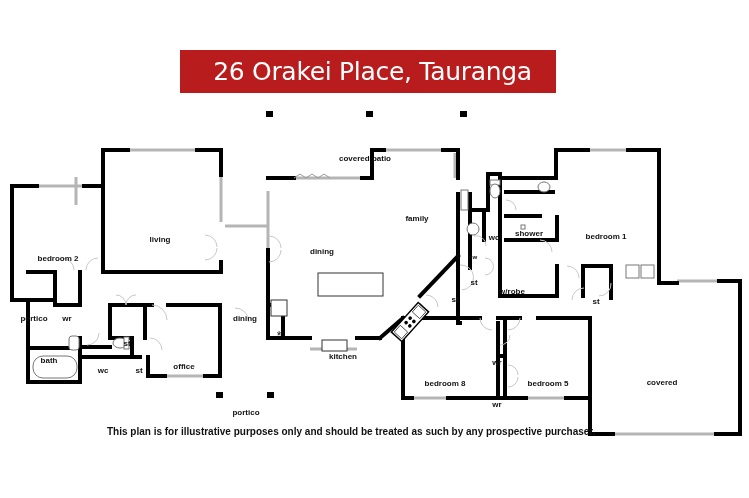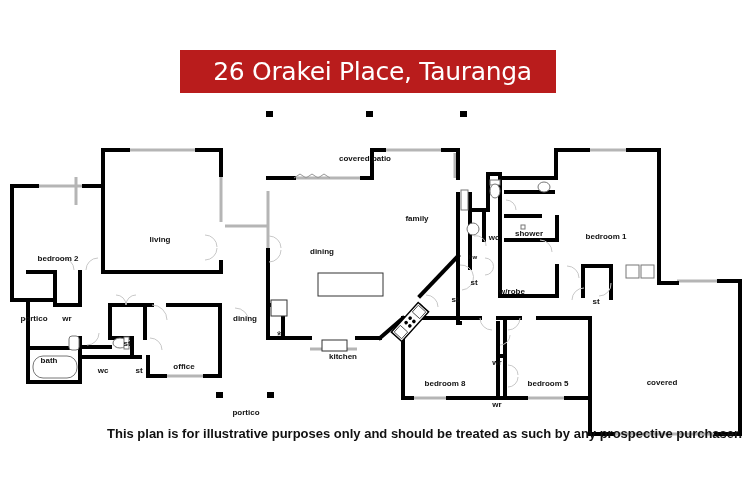--- a/index.html
+++ b/index.html
@@ -8,7 +8,7 @@
   .title-banner span { color:#fff; font-family:"DejaVu Sans", sans-serif; font-size:25px; letter-spacing:-0.3px; }
   svg.plan { position:absolute; left:0; top:0; }
   .lbl { position:absolute; font-family:Liberation Sans, sans-serif; font-weight:bold; font-size:8px; color:#111; white-space:nowrap; transform:translate(-50%,-50%);margin-top:28px; }
-  .disclaimer { position:absolute; left:107px; top:426px; font-family:"Liberation Sans", sans-serif; font-weight:bold; font-size:13px; color:#111; white-space:nowrap; }
+  .disclaimer { position:absolute; left:107px; top:426px; font-family:"Liberation Sans", sans-serif; font-weight:bold; font-size:10px; color:#111; white-space:nowrap; }
 </style>
 </head>
 <body>

